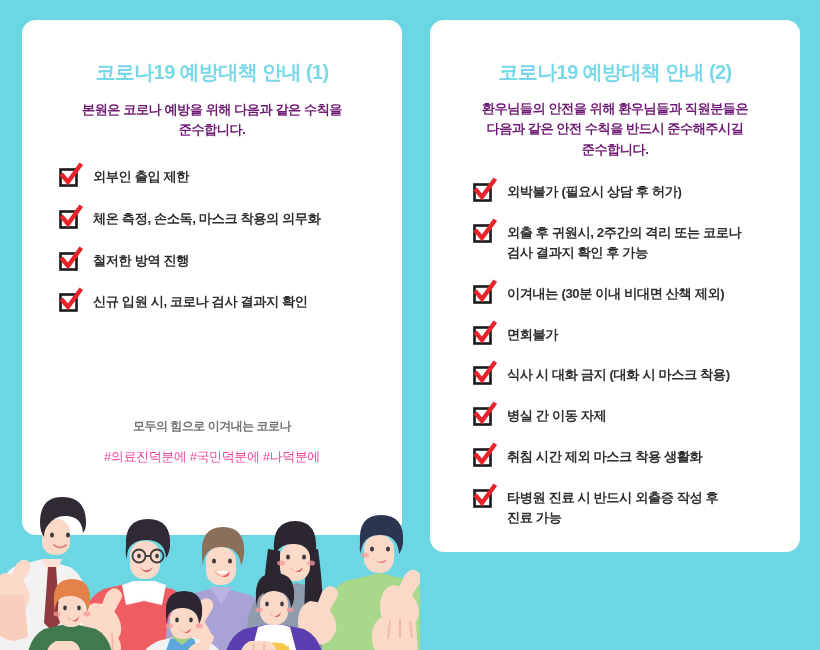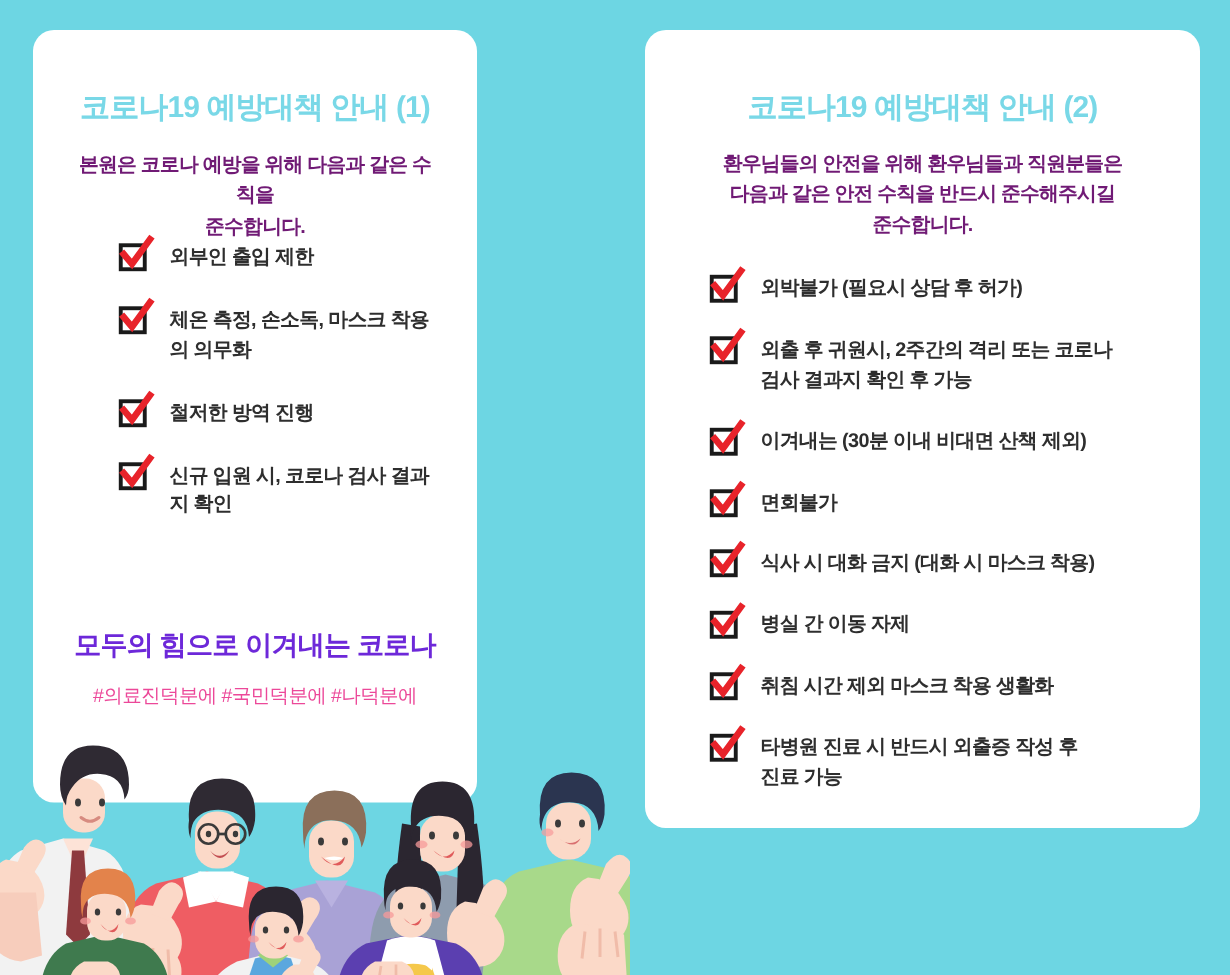--- a/index.html
+++ b/index.html
@@ -23,7 +23,7 @@
     border-radius:14px;
     overflow:hidden;
   }
-  #card-left  { left:22px;  top:20px;  width:296px; height:515px; }
+  #card-left  { left:22px;  top:20px;  width:380px; height:515px; }
   #card-right { left:430px; top:20px;  width:370px; height:532px; }
 
   .card-title {

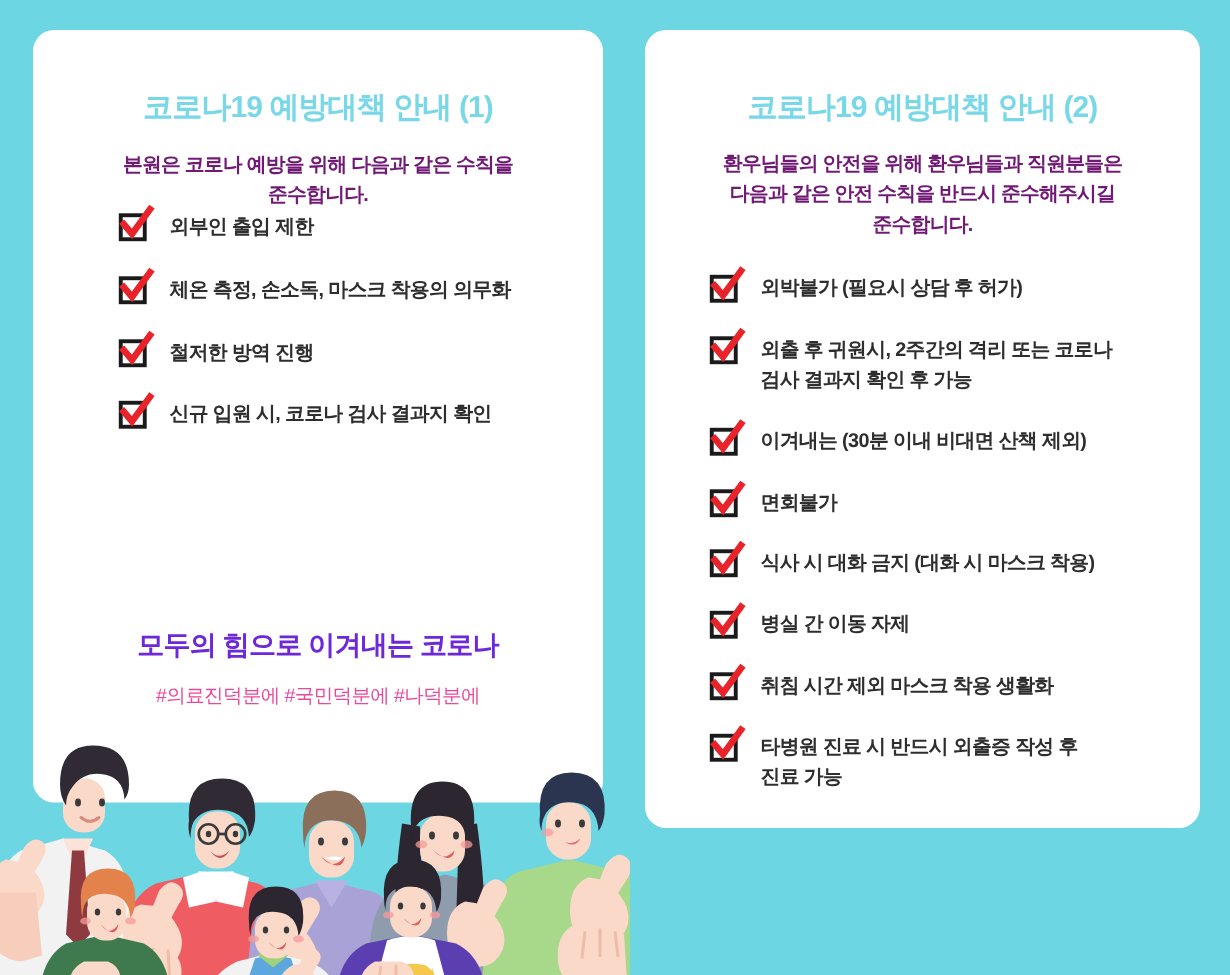--- a/index.html
+++ b/index.html
@@ -51,7 +51,7 @@
 
   
   .checklist { list-style:none; }
-  #list-left  { padding-left:58px; padding-right:20px; }
+  #list-left  { margin-top:26px; padding-left:38px; padding-right:20px; }
   #list-right { margin-top:22px; padding-left:44px; padding-right:22px; }
 
   .check-item {

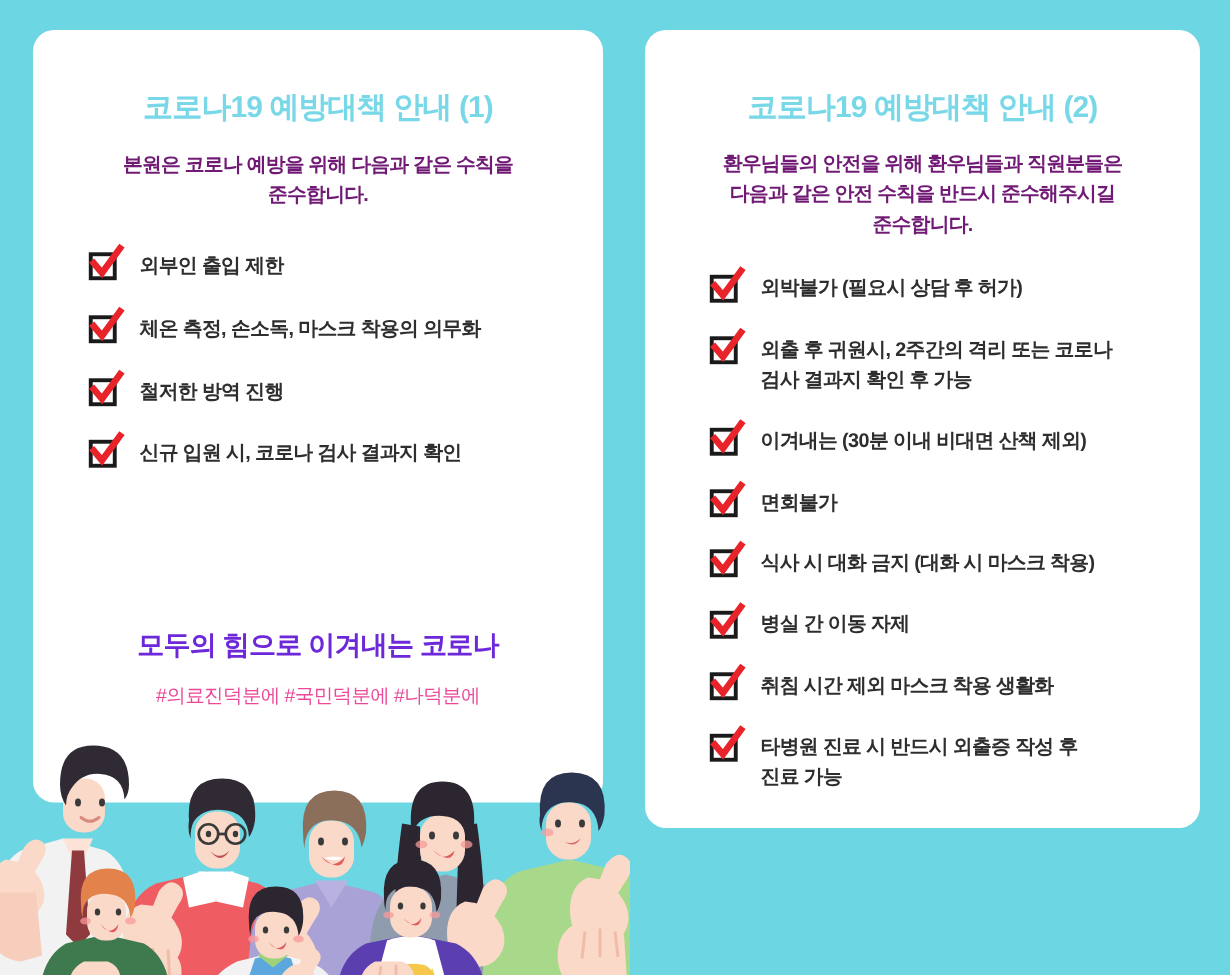--- a/index.html
+++ b/index.html
@@ -86,9 +86,9 @@
     text-align:center;
   }
   #slogan-main {
-    font-size:18px;
+    font-size:12px;
     font-weight:700;
-    color:#6d28d9;
+    color:#737373;
     letter-spacing:-0.5px;
   }
   #slogan-tags {

